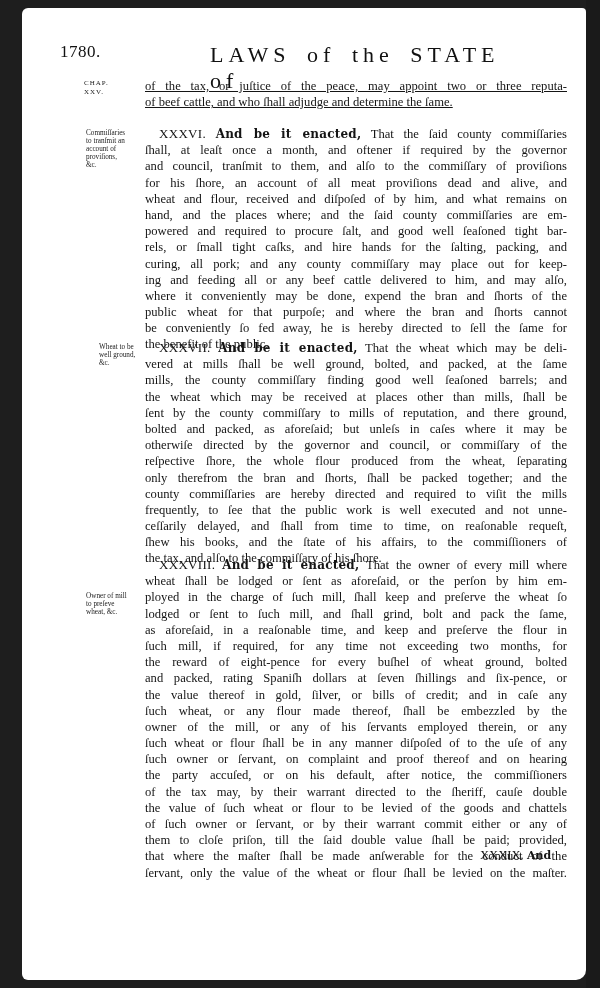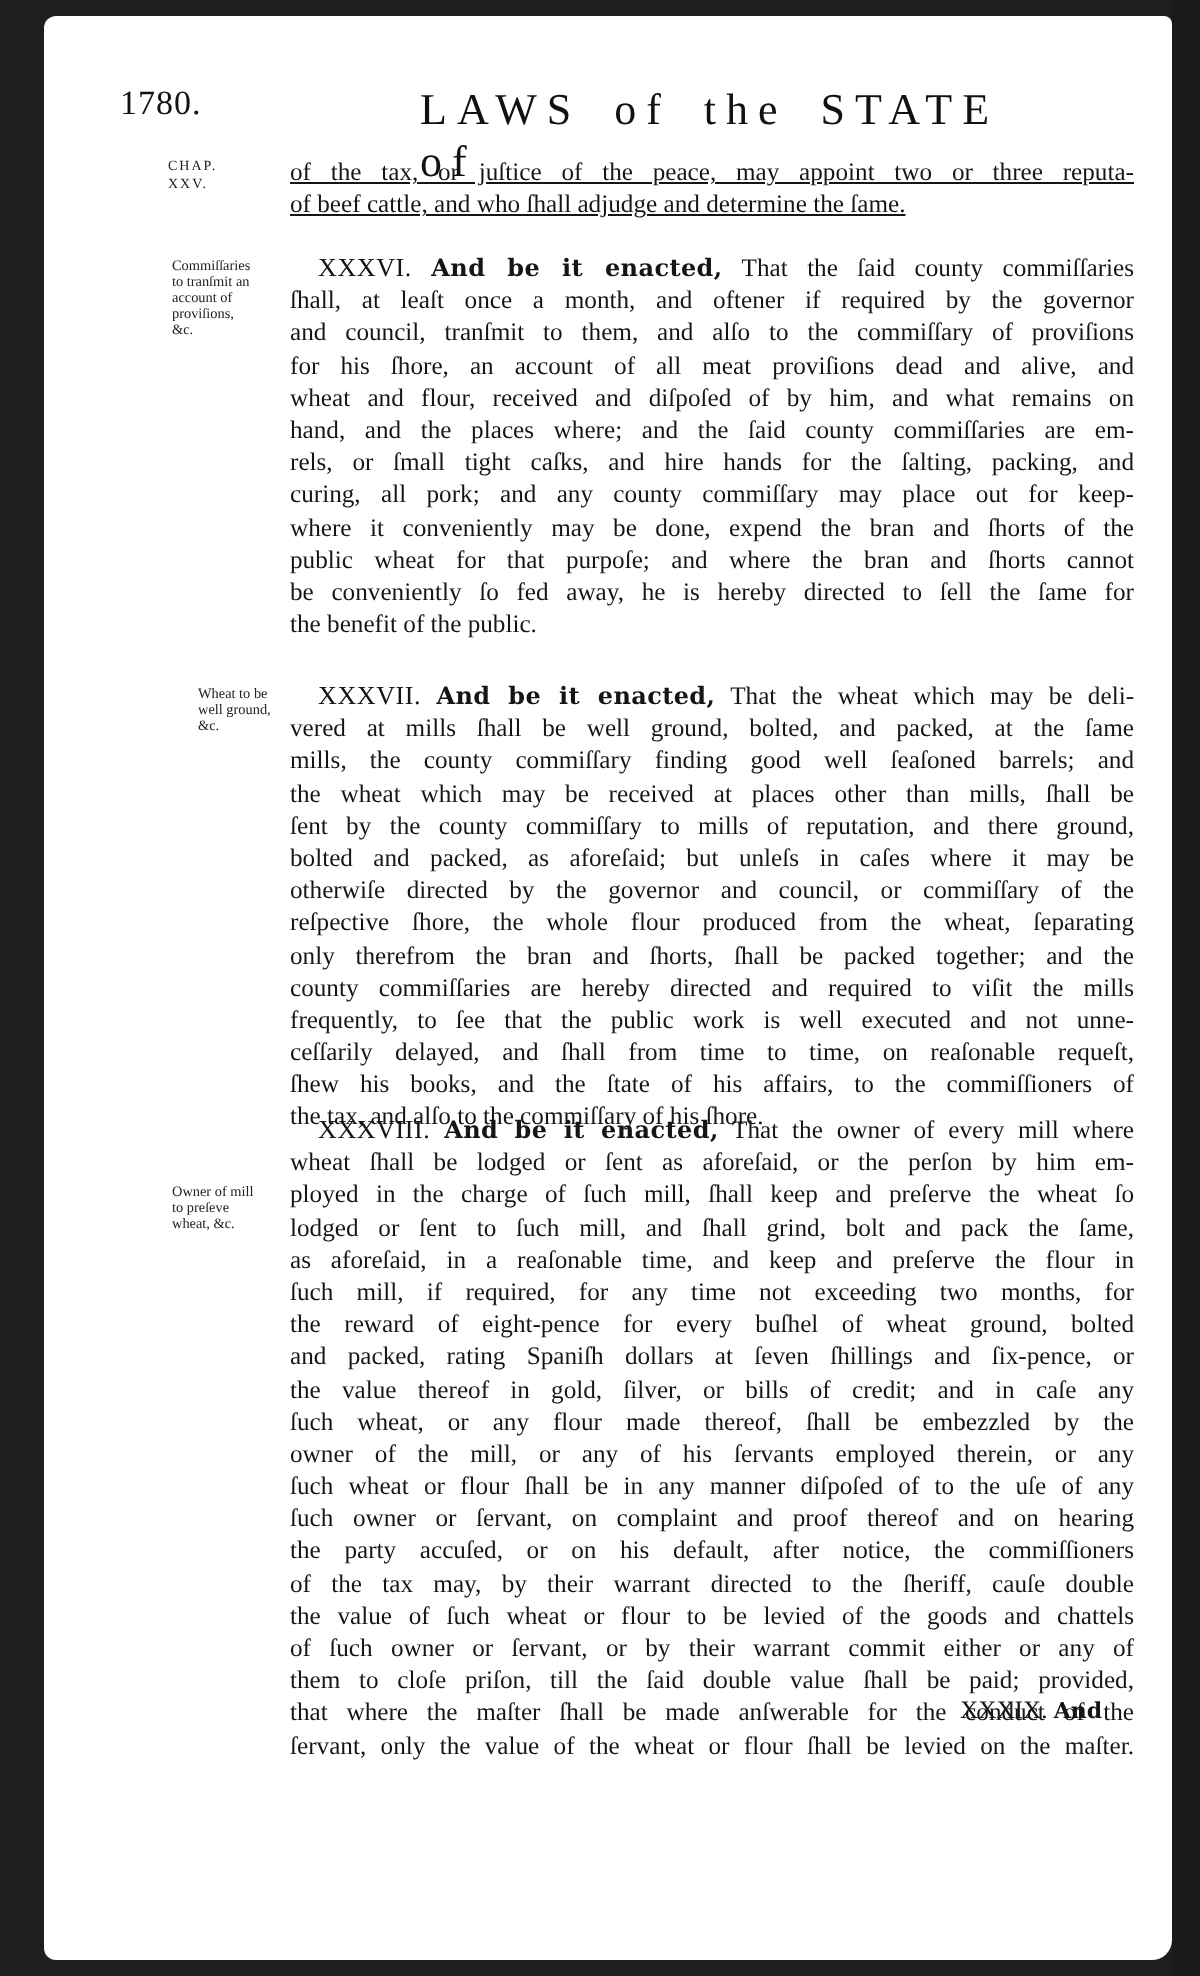--- a/index.html
+++ b/index.html
@@ -109,6 +109,7 @@
   <span class="line">for his ſhore, an account of all meat proviſions dead and alive, and</span>
   <span class="line">wheat and flour, received and diſpoſed of by him, and what remains on</span>
   <span class="line">hand, and the places where; and the ſaid county commiſſaries are em-</span>
+  <span class="line">powered and required to procure ſalt, and good well ſeaſoned tight bar-</span>
   <span class="line">rels, or ſmall tight caſks, and hire hands for the ſalting, packing, and</span>
   <span class="line">curing, all pork; and any county commiſſary may place out for keep-</span>
   <span class="line">where it conveniently may be done, expend the bran and ſhorts of the</span>

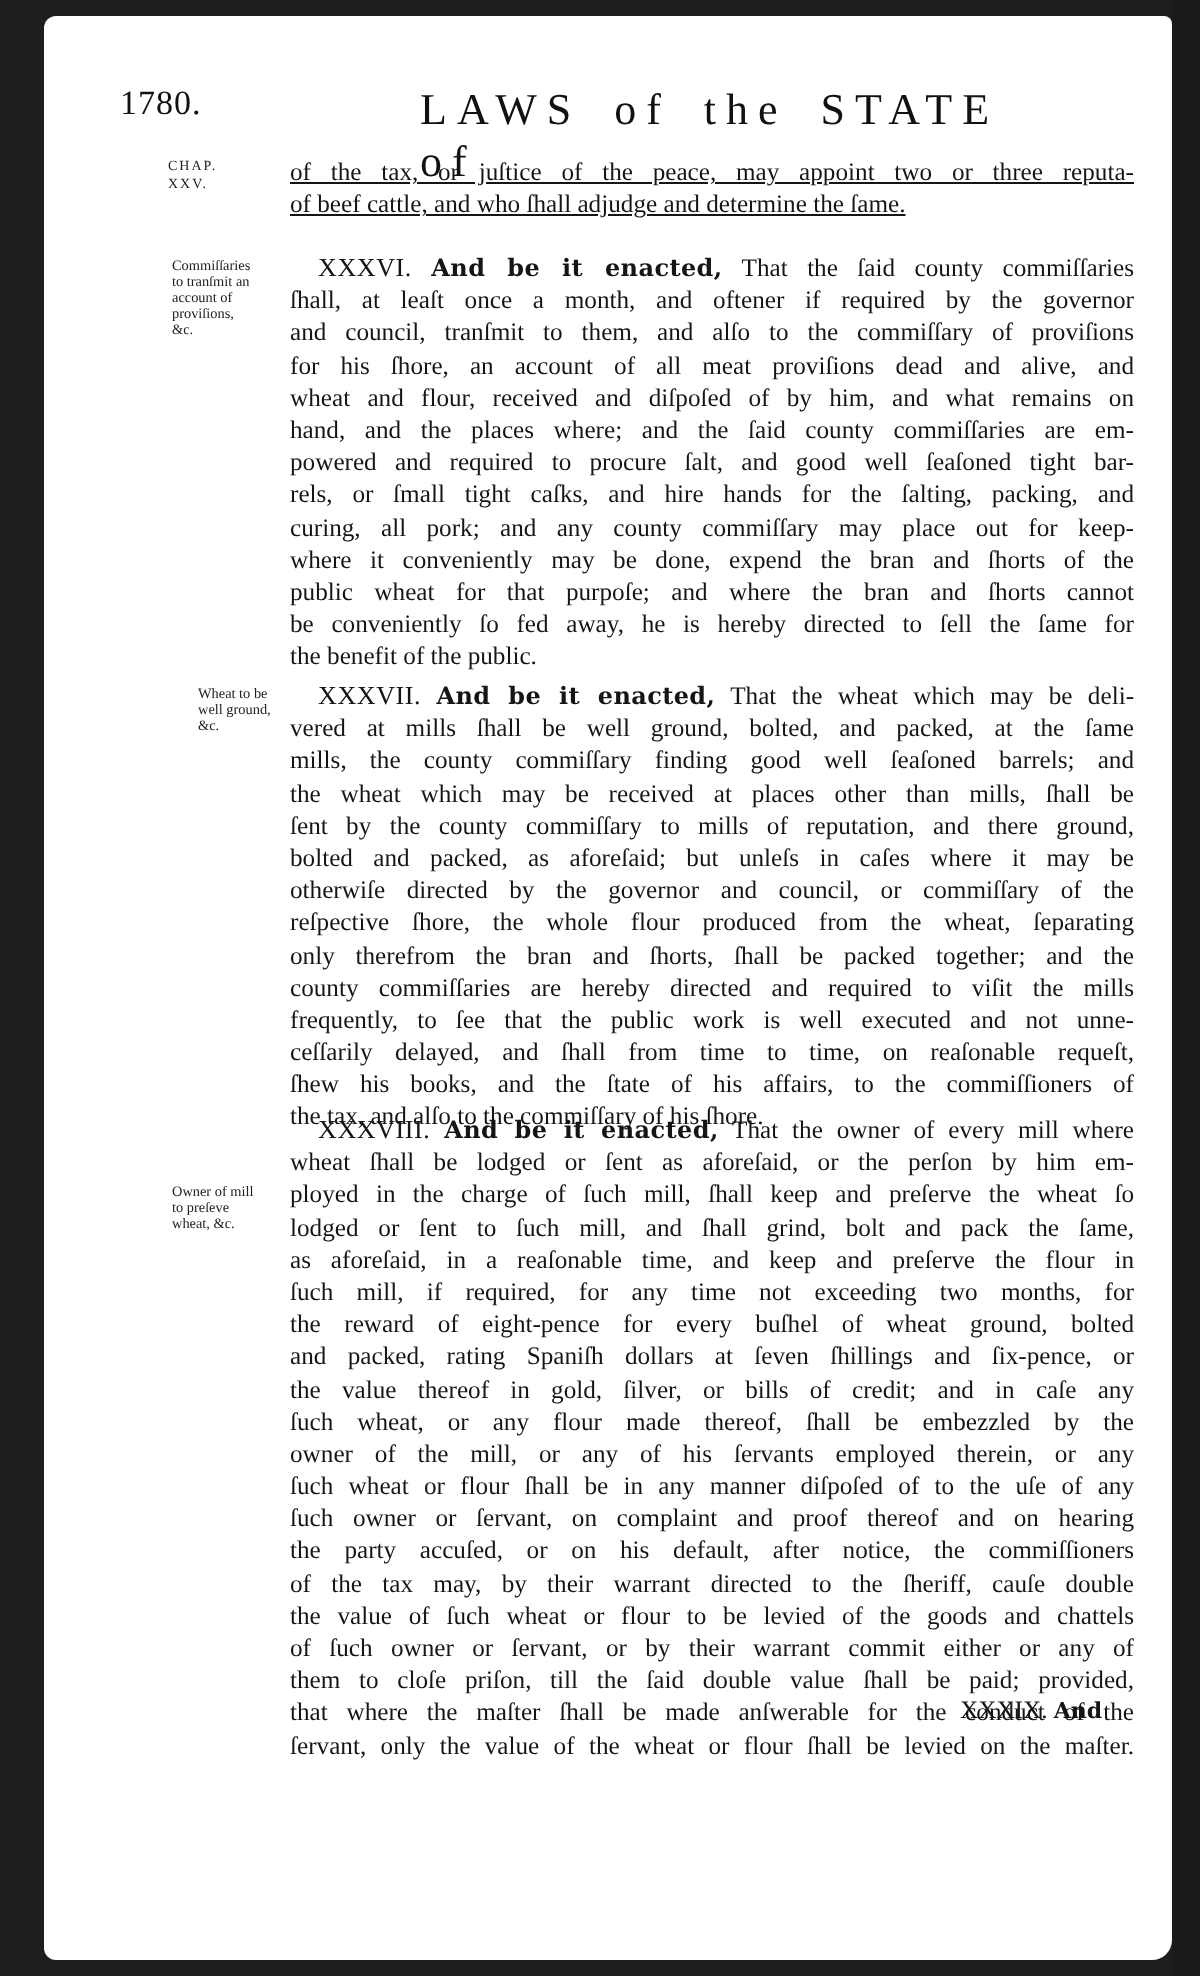--- a/index.html
+++ b/index.html
@@ -112,6 +112,7 @@
   <span class="line">powered and required to procure ſalt, and good well ſeaſoned tight bar-</span>
   <span class="line">rels, or ſmall tight caſks, and hire hands for the ſalting, packing, and</span>
   <span class="line">curing, all pork; and any county commiſſary may place out for keep-</span>
+  <span class="line">ing and feeding all or any beef cattle delivered to him, and may alſo,</span>
   <span class="line">where it conveniently may be done, expend the bran and ſhorts of the</span>
   <span class="line">public wheat for that purpoſe; and where the bran and ſhorts cannot</span>
   <span class="line">be conveniently ſo fed away, he is hereby directed to ſell the ſame for</span>

